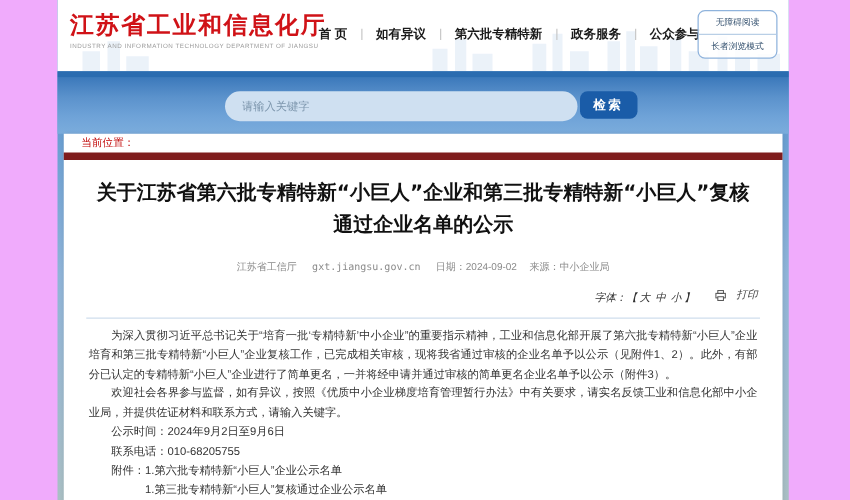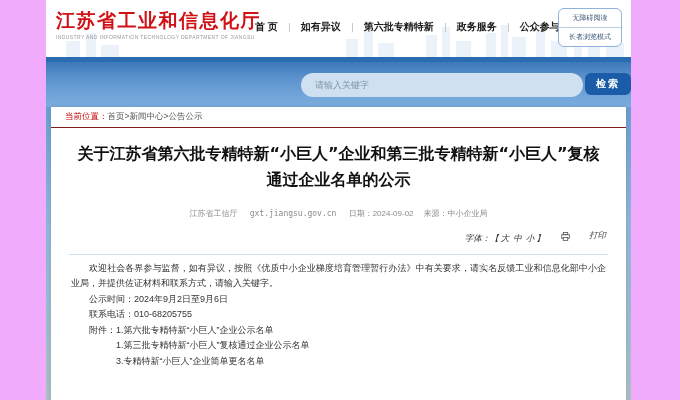--- a/index.html
+++ b/index.html
@@ -29,7 +29,7 @@
   .search-band { position:relative; height:50px;
                  background:linear-gradient(180deg,#3c79bb 0%,#5b92cc 35%,#6fa3d8 70%,#7bacdc 100%);
                  border-top:5px solid #2a6cb0; }
-  .search-inner { position:absolute; left:12px; right:0; top:11px; display:flex; justify-content:flex-end; gap:2px; }
+  .search-inner { position:absolute; left:12px; right:0; top:11px; display:flex; justify-content:center; gap:2px; }
   .search-input { width:282px; height:24px; border:none; border-radius:13px; background:#cfe0f1;
                   padding:0 14px; font-size:9px; color:#41586e; outline:none; }
   .search-input::placeholder { color:#7d96ad; }

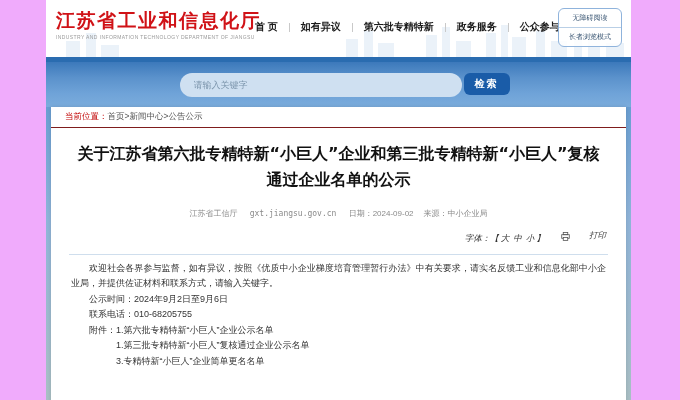--- a/index.html
+++ b/index.html
@@ -38,7 +38,7 @@
 
   
   .card { position:relative; margin:0 5px; background:#fff; min-height:310px; box-shadow:0 0 4px rgba(0,0,0,.12); }
-  .breadcrumb { height:21px; display:flex; align-items:center; padding-left:14px; border-bottom:1px solid #7f1d1d;
+  .breadcrumb { height:21px; display:flex; align-items:center; padding-left:14px; border-bottom:6px solid #7f1d1d;
                 font-size:8.5px; }
   .crumb-prefix { color:#c00000; }
   .crumb-path { color:#555; cursor:pointer; }

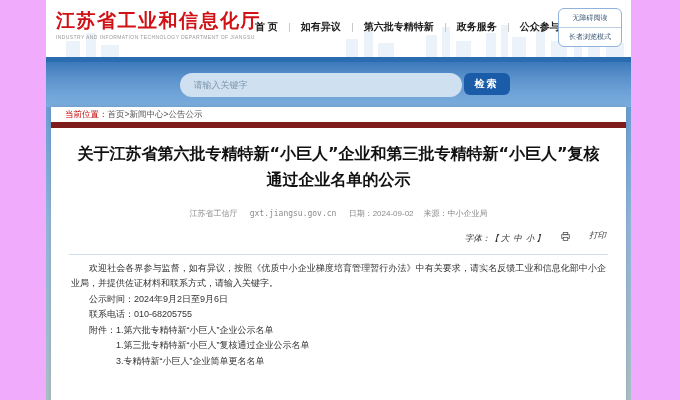--- a/index.html
+++ b/index.html
@@ -119,7 +119,6 @@
     <div class="card">
       <div class="breadcrumb">
         <span class="crumb-prefix">当前位置：</span>
-        <span class="crumb-path">首页&gt;新闻中心&gt;公告公示</span>
       </div>
 
       <div class="article">

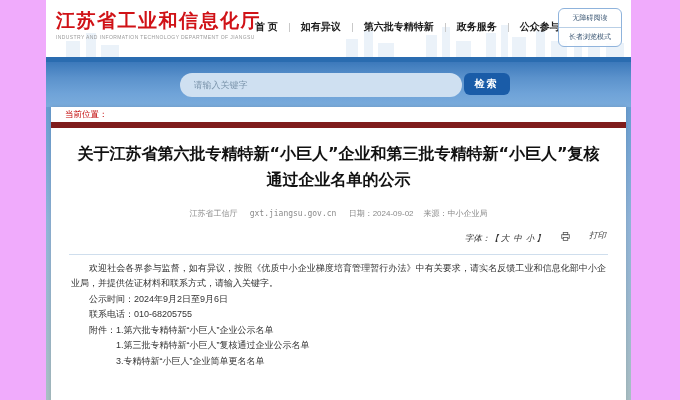--- a/index.html
+++ b/index.html
@@ -51,7 +51,7 @@
   .meta-url { font-family:"DejaVu Sans Mono","Liberation Mono",monospace; }
   .font-row { margin-top:11px; text-align:right; font-size:8.5px; color:#333;font-style:italic; }
   .font-row .ctrl { cursor:pointer; padding:0 2px; }
-  .print-btn { margin-left:14px; cursor:pointer; color:#444; display:inline-flex; align-items:center; gap:19px; }
+  .print-btn { margin-left:14px; cursor:pointer; color:#444; display:inline-flex; align-items:center; gap:8px; }
   .print-btn svg { vertical-align:-1px; }
   .divider { border:none; border-top:1px solid #cfdeed; margin:9px -2px 6px; }
 

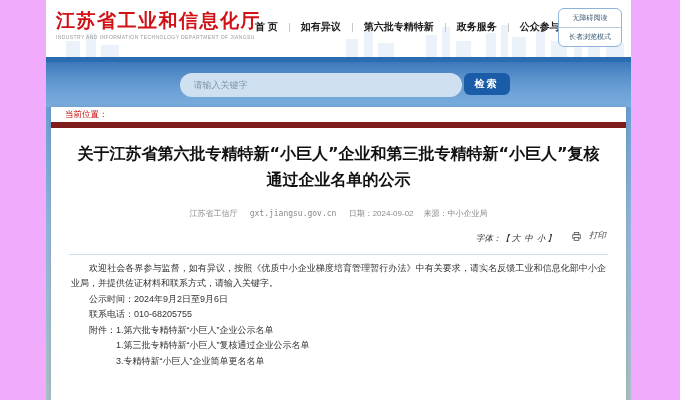--- a/index.html
+++ b/index.html
@@ -145,6 +145,7 @@
         <hr class="divider">
 
         <div class="article-body">
+          <p>为深入贯彻习近平总书记关于“培育一批‘专精特新’中小企业”的重要指示精神，工业和信息化部开展了第六批专精特新“小巨人”企业培育和第三批专精特新“小巨人”企业复核工作，已完成相关审核，现将我省通过审核的企业名单予以公示（见附件1、2）。此外，有部分已认定的专精特新“小巨人”企业进行了简单更名，一并将经申请并通过审核的简单更名企业名单予以公示（附件3）。</p>
           <p>欢迎社会各界参与监督，如有异议，按照《优质中小企业梯度培育管理暂行办法》中有关要求，请实名反馈工业和信息化部中小企业局，并提供佐证材料和联系方式，请输入关键字。</p>
           <p class="plain">公示时间：2024年9月2日至9月6日</p>
           <p class="plain">联系电话：010-68205755</p>

